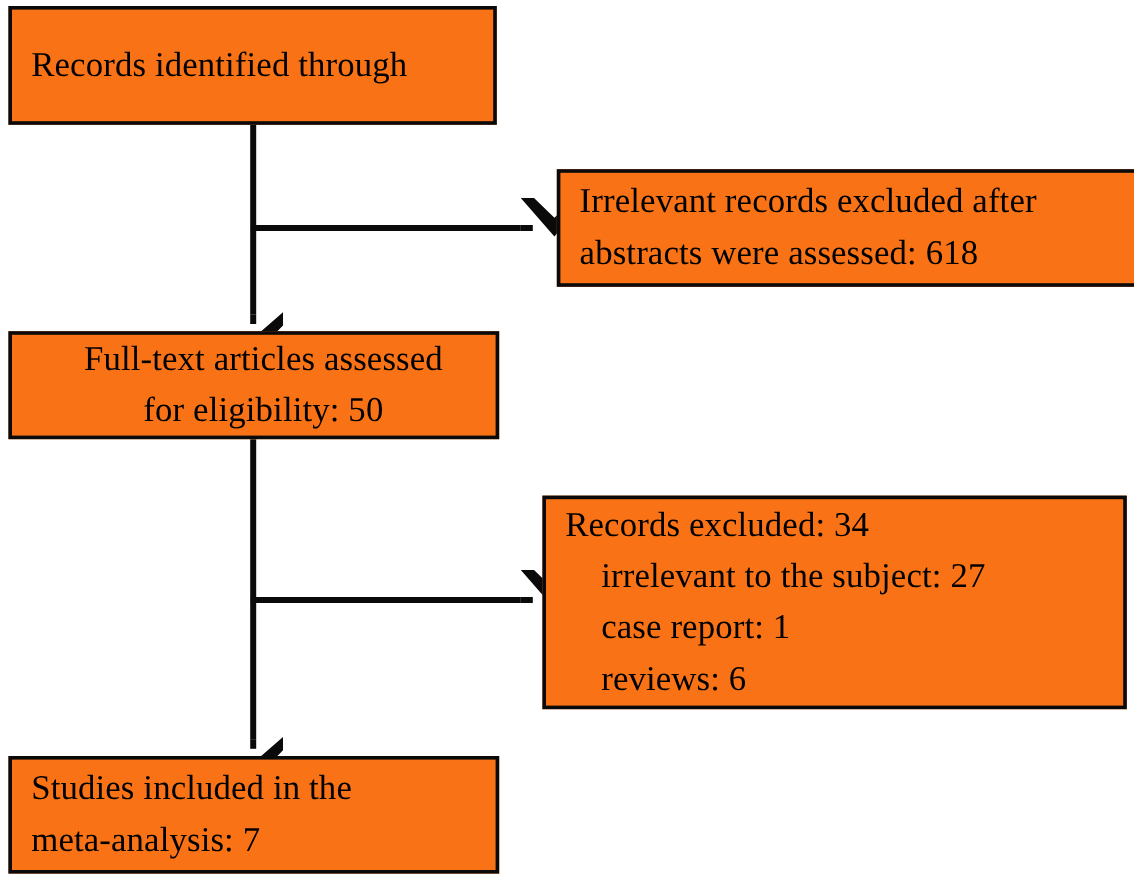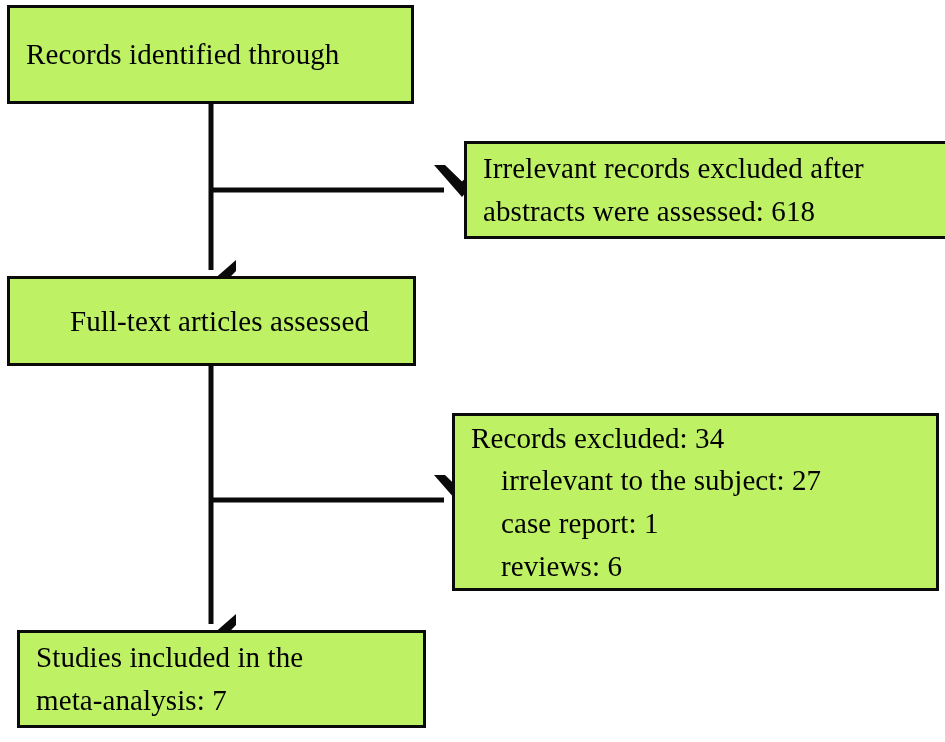--- a/index.html
+++ b/index.html
@@ -21,7 +21,7 @@
     position: absolute;
     box-sizing: border-box;
     border: 3px solid #0a0a0a;
-    background: #bef264;
+    background: #f97316;
     display: flex;
     flex-direction: column;
     justify-content: center;

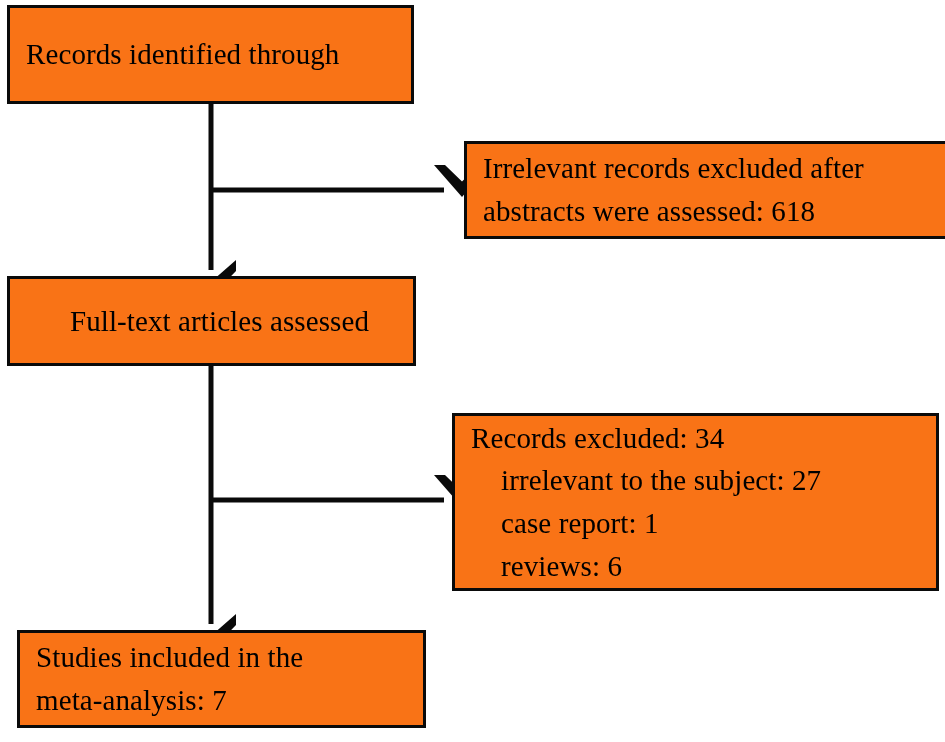--- a/index.html
+++ b/index.html
@@ -98,6 +98,7 @@
 
   <div class="flow-box" id="box-fulltext">
     <span class="line">Full-text articles assessed</span>
+    <span class="line">for eligibility: 50</span>
   </div>
 
   <div class="flow-box" id="box-excluded-records">

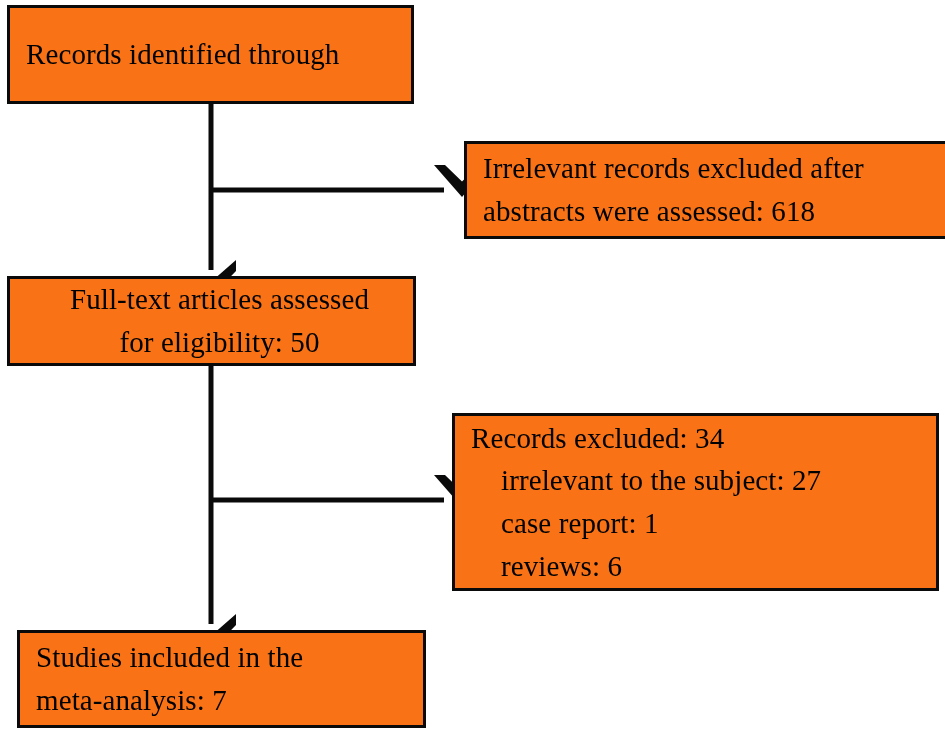--- a/index.html
+++ b/index.html
@@ -42,7 +42,7 @@
   #box-excluded-abstracts { left: 464px; top: 141px; width: 487px; height: 98px; }
   #box-fulltext     { left: 7px;   top: 276px; width: 409px; height: 90px; align-items: center; }
   #box-excluded-records { left: 452px; top: 413px; width: 487px; height: 178px; }
-  #box-included     { left: 17px;   top: 630px; width: 409px; height: 98px; }
+  #box-included     { left: 7px;   top: 630px; width: 409px; height: 98px; }
 
   
   #connectors {

